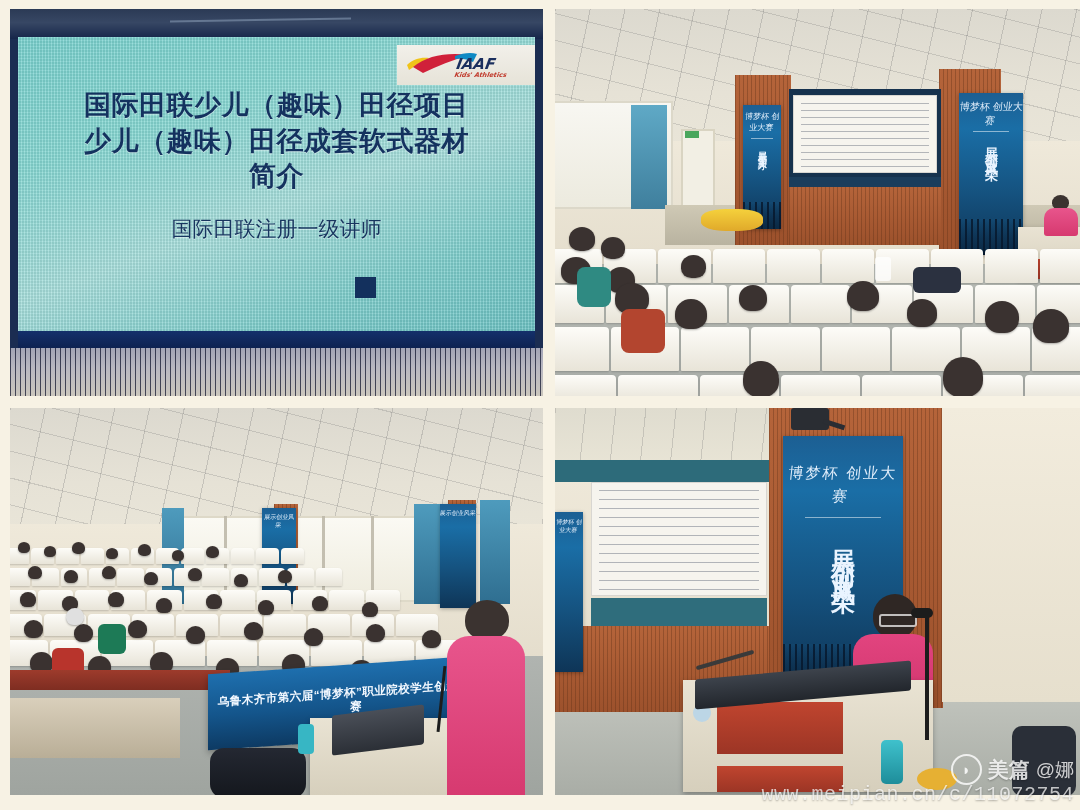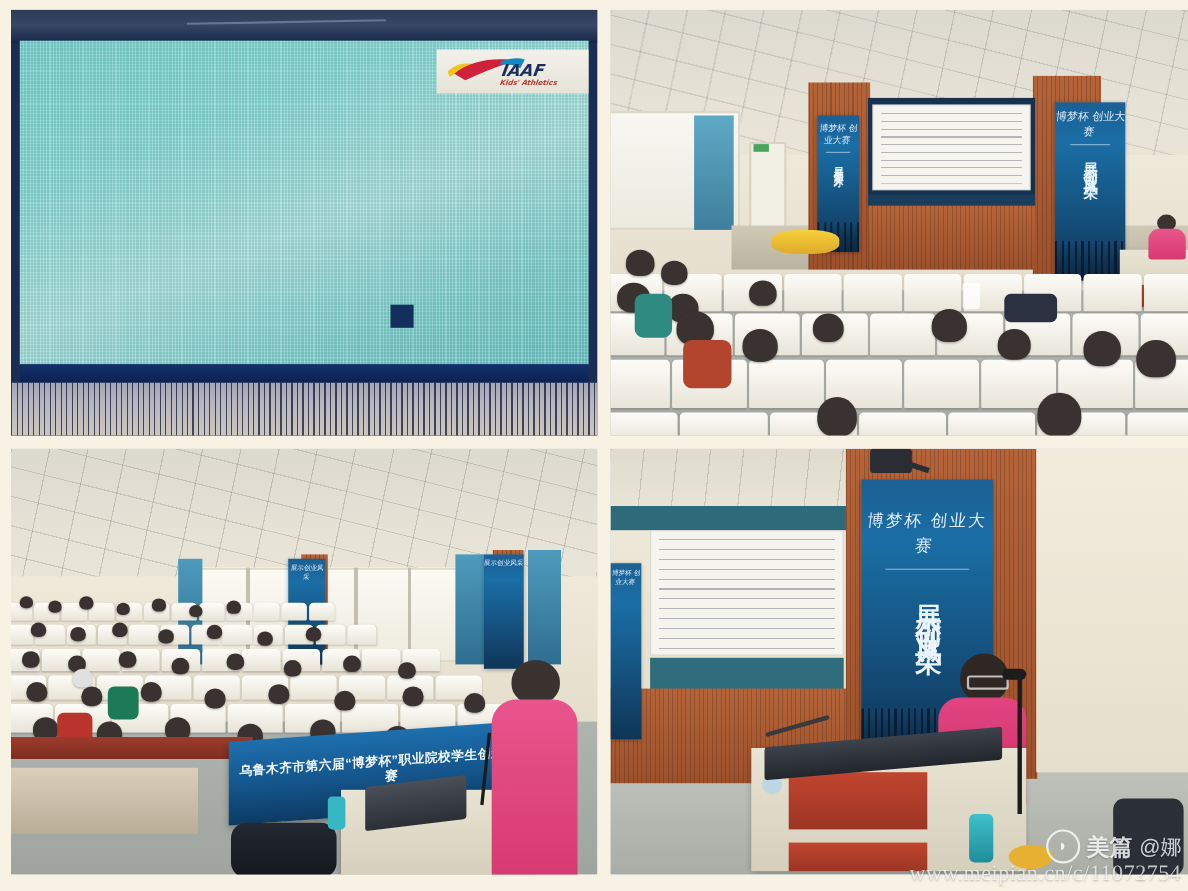--- a/index.html
+++ b/index.html
@@ -207,6 +207,11 @@
     </div>
 
     <div class="slide-text">
+      <div class="t-main">
+        <div>国际田联少儿（趣味）田径项目</div>
+        <div>少儿（趣味）田径成套软式器材</div>
+        <div>简介</div>
+      </div>
     </div>
     <div class="cursor-block"></div>
   </div>

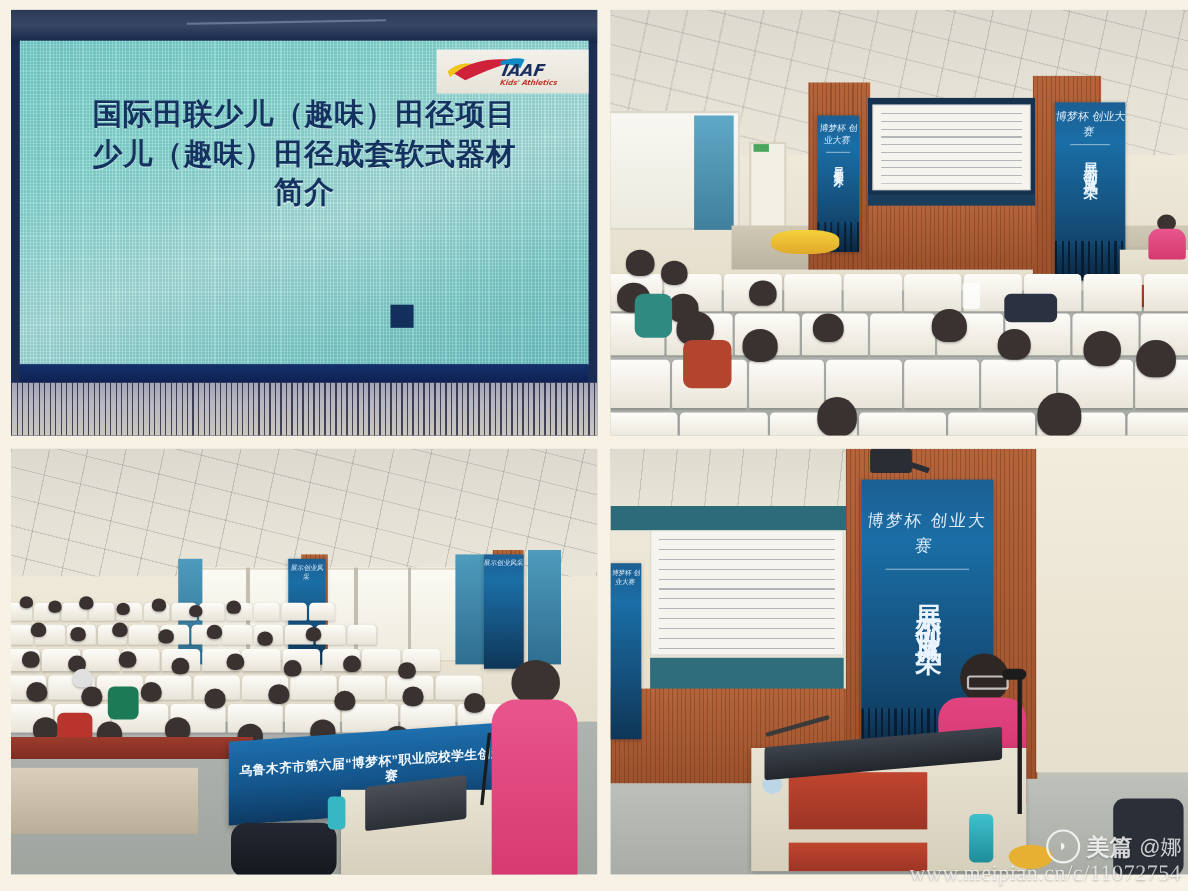--- a/index.html
+++ b/index.html
@@ -212,6 +212,7 @@
         <div>少儿（趣味）田径成套软式器材</div>
         <div>简介</div>
       </div>
+      <div class="t-sub1">国际田联注册一级讲师</div>
     </div>
     <div class="cursor-block"></div>
   </div>

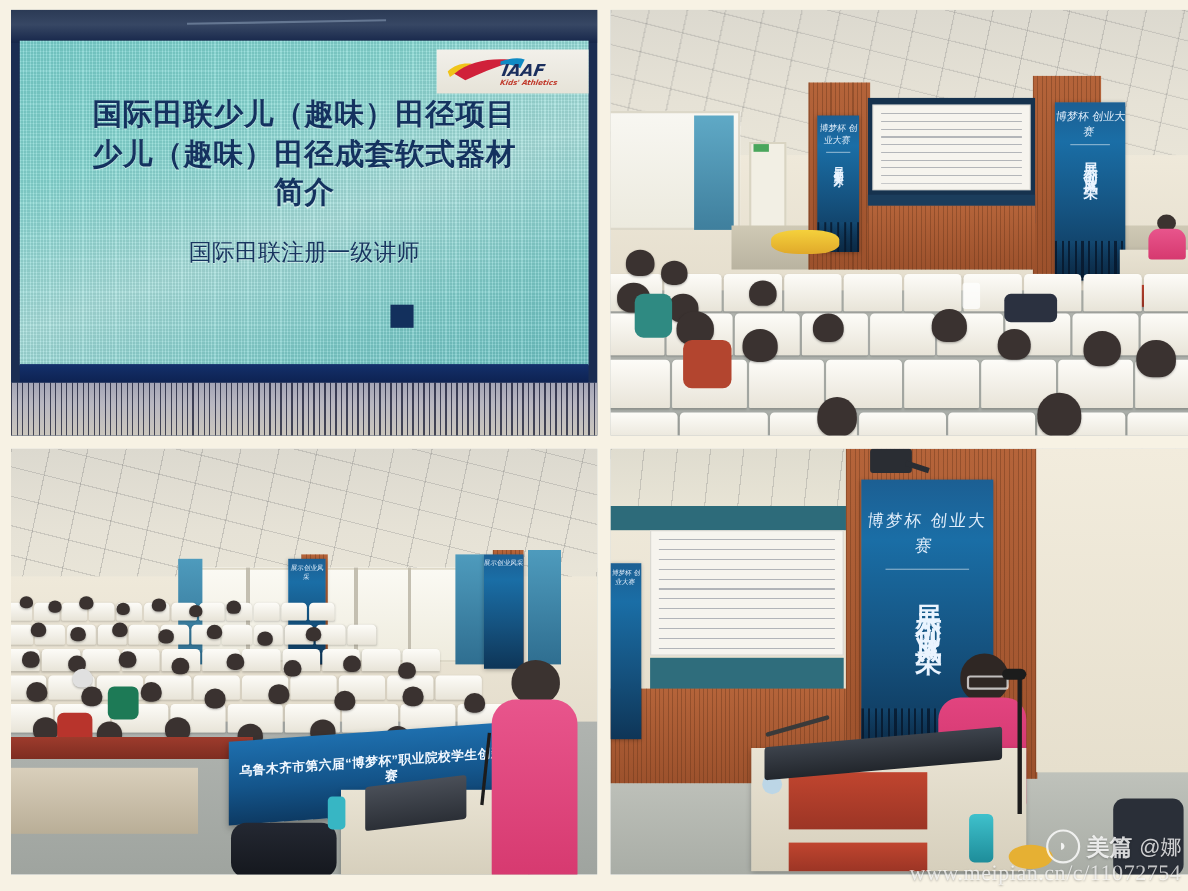--- a/index.html
+++ b/index.html
@@ -182,7 +182,7 @@
     margin-top:-2px;font-size:20px;letter-spacing:.5px;
     color:rgba(255,255,255,.72);
     text-shadow:0 1px 2px rgba(0,0,0,.3);
-    font-family:Liberation Serif, serif;
+    font-family:Liberation Mono, monospace;
   }
 </style>
 </head>

